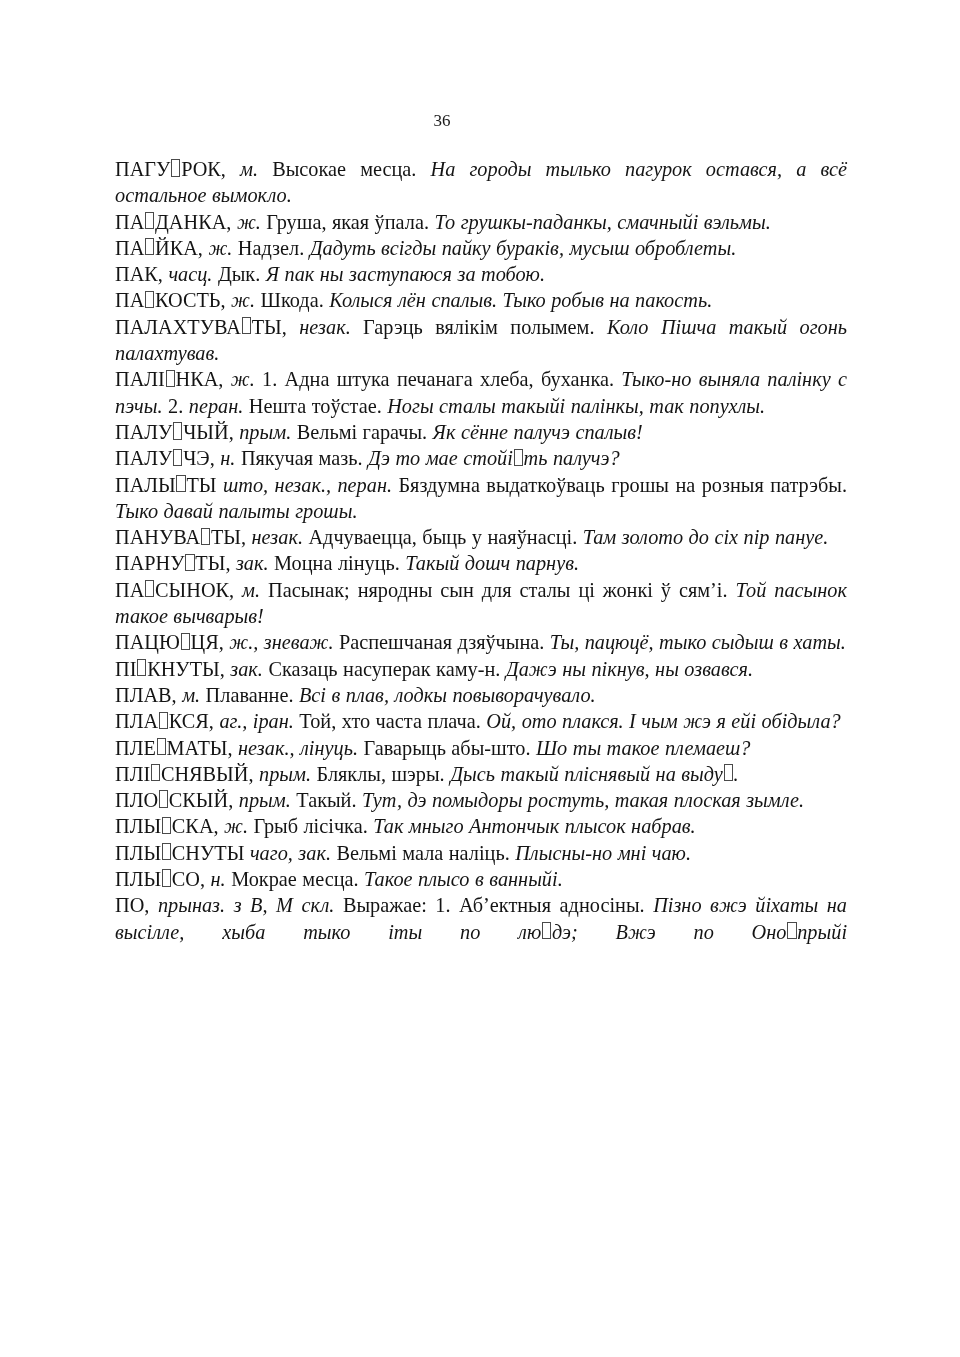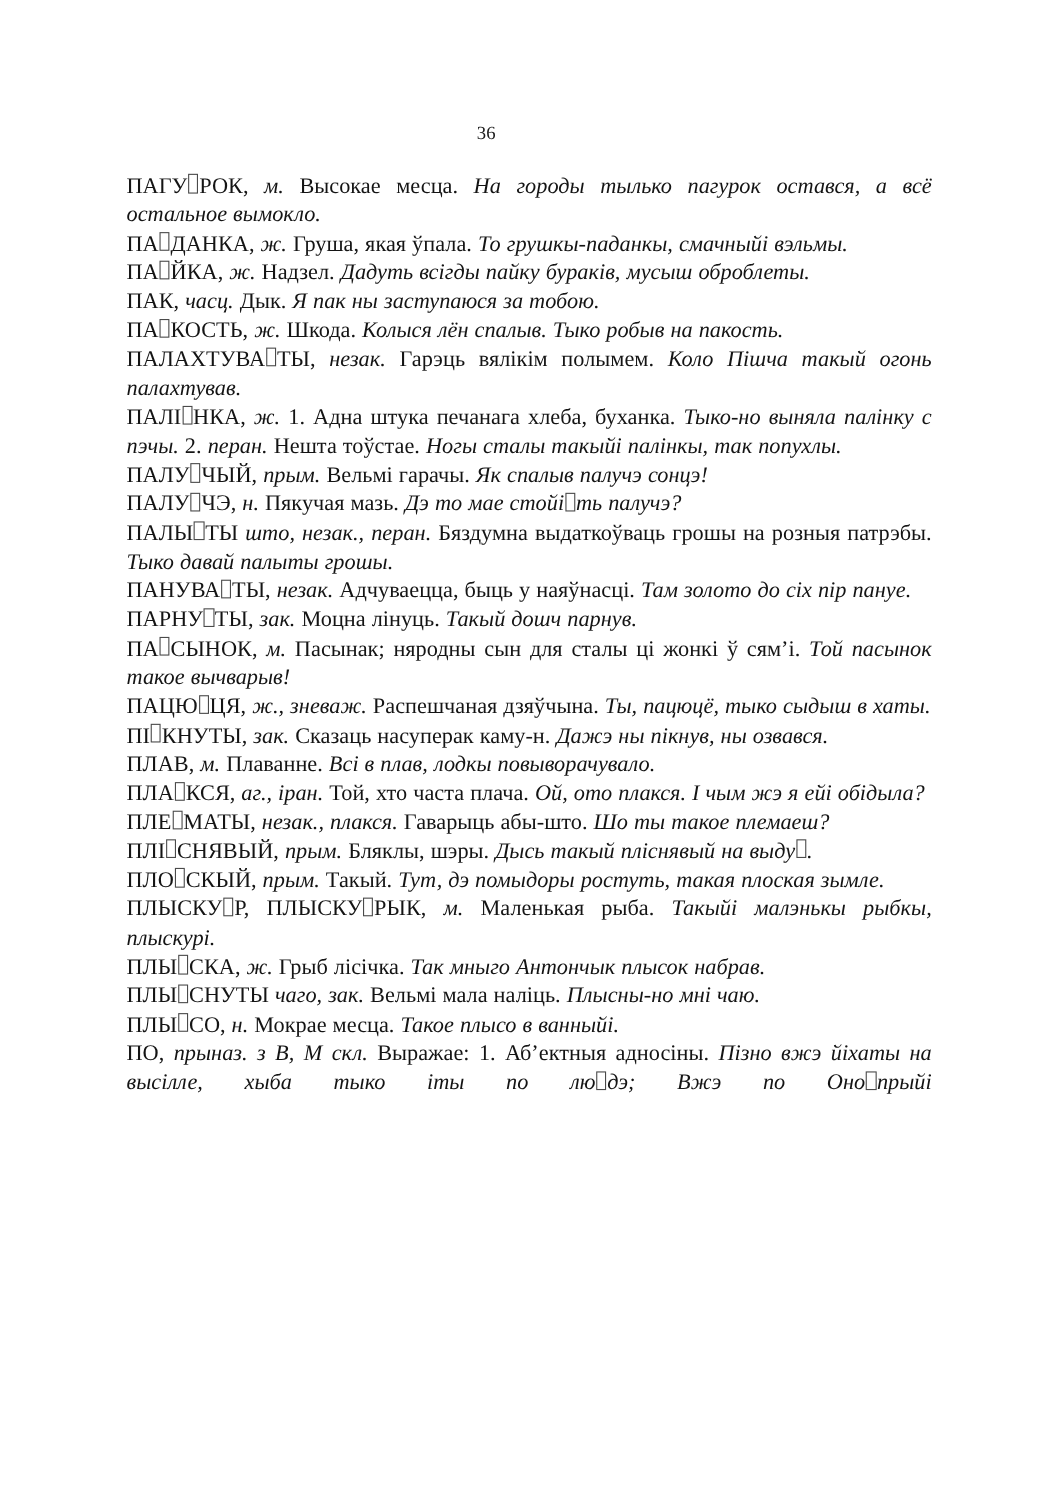--- a/index.html
+++ b/index.html
@@ -74,7 +74,7 @@
       <p class="entry"><span class="rg">ПА<span class="tofu"></span>КОСТЬ, </span><span class="it">ж.</span><span class="rg"> Шкода. </span><span class="it">Колыся лён спалыв. Тыко робыв на пакость.</span></p>
       <p class="entry"><span class="rg">ПАЛАХТУВА<span class="tofu"></span>ТЫ, </span><span class="it">незак.</span><span class="rg"> Гарэць вялікім полымем. </span><span class="it">Коло Пішча такый огонь палахтував.</span></p>
       <p class="entry"><span class="rg">ПАЛІ<span class="tofu"></span>НКА, </span><span class="it">ж.</span><span class="rg"> 1. Адна штука печанага хлеба, буханка. </span><span class="it">Тыко-но выняла палінку с пэчы.</span><span class="rg"> 2. </span><span class="it">перан.</span><span class="rg"> Нешта тоўстае. </span><span class="it">Ногы сталы такыйі палінкы, так попухлы.</span></p>
-      <p class="entry"><span class="rg">ПАЛУ<span class="tofu"></span>ЧЫЙ, </span><span class="it">прым.</span><span class="rg"> Вельмі гарачы. </span><span class="it">Як спалыв палучэ сонцэ!</span></p>
+      <p class="entry"><span class="rg">ПАЛУ<span class="tofu"></span>ЧЫЙ, </span><span class="it">прым.</span><span class="rg"> Вельмі гарачы. </span><span class="it">Як сённе палучэ спалыв!</span></p>
       <p class="entry"><span class="rg">ПАЛУ<span class="tofu"></span>ЧЭ, </span><span class="it">н.</span><span class="rg">  Пякучая мазь. </span><span class="it">Дэ то мае стойі<span class="tofu"></span>ть палучэ?</span></p>
       <p class="entry"><span class="rg">ПАЛЫ<span class="tofu"></span>ТЫ </span><span class="it">што, незак., перан.</span><span class="rg"> Бяздумна выдаткоўваць грошы на розныя патрэбы. </span><span class="it">Тыко давай палыты грошы.</span></p>
       <p class="entry"><span class="rg">ПАНУВА<span class="tofu"></span>ТЫ, </span><span class="it">незак.</span><span class="rg"> Адчуваецца, быць у наяўнасці. </span><span class="it">Там золото до сіх пір пануе.</span></p>

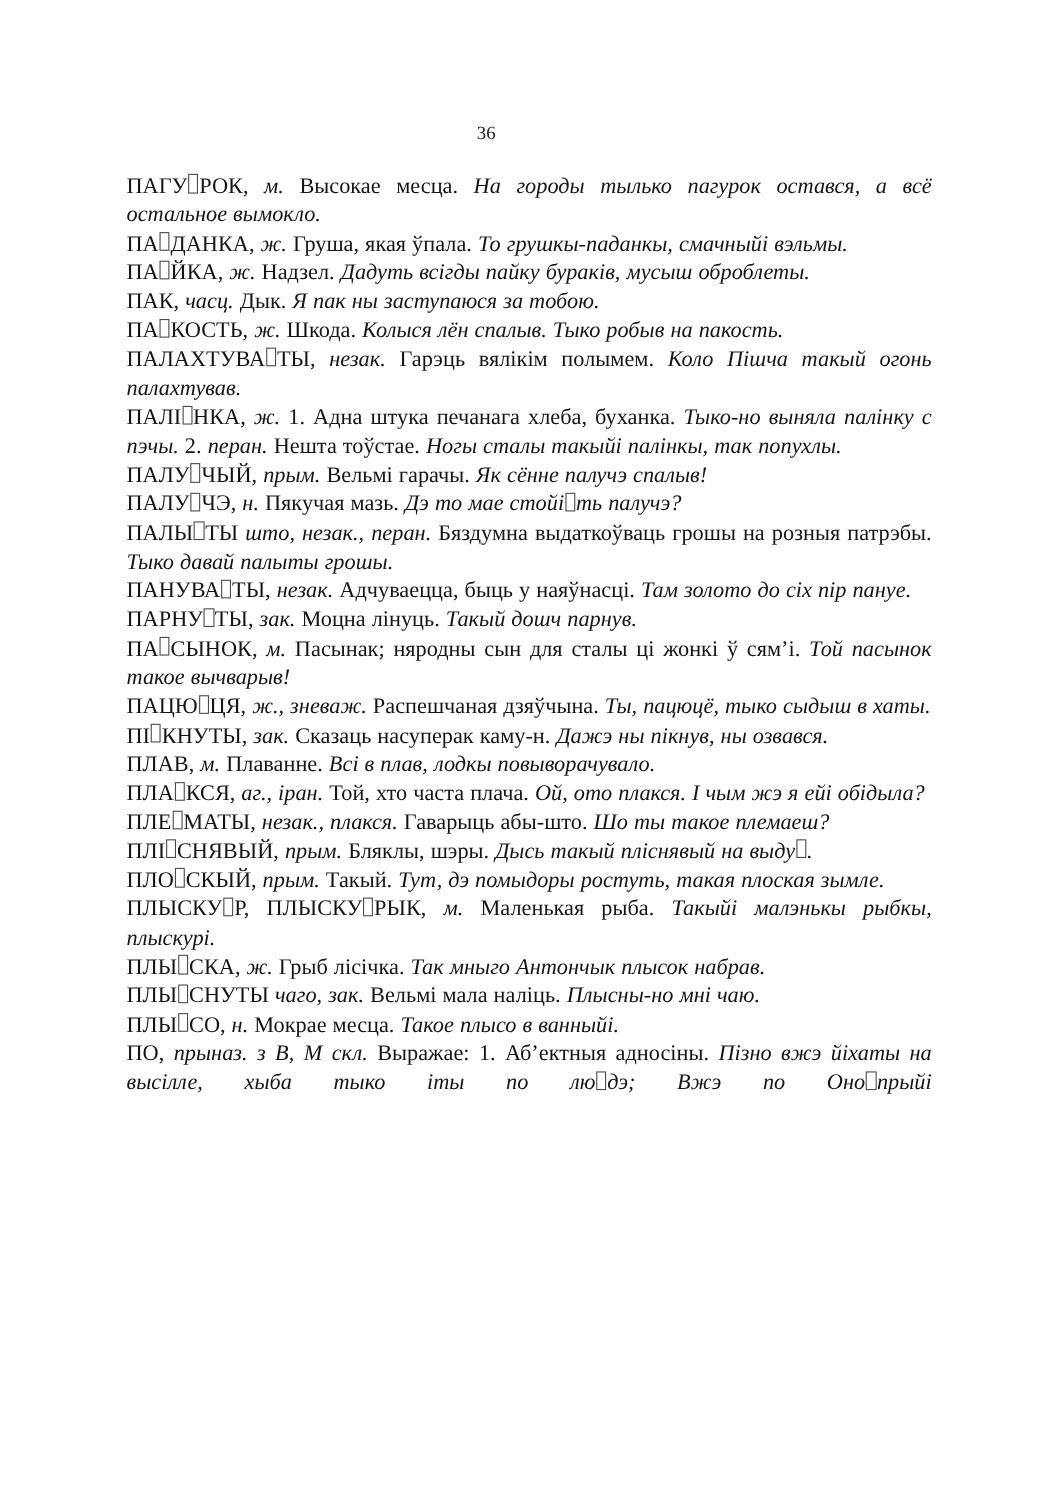--- a/index.html
+++ b/index.html
@@ -84,7 +84,7 @@
       <p class="entry"><span class="rg">ПІ<span class="tofu"></span>КНУТЫ, </span><span class="it">зак.</span><span class="rg"> Сказаць насуперак каму-н. </span><span class="it">Дажэ ны пікнув, ны озвався.</span></p>
       <p class="entry"><span class="rg">ПЛАВ, </span><span class="it">м.</span><span class="rg"> Плаванне. </span><span class="it">Всі в плав, лодкы повыворачувало.</span></p>
       <p class="entry"><span class="rg">ПЛА<span class="tofu"></span>КСЯ, </span><span class="it">аг., іран.</span><span class="rg"> Той, хто часта плача. </span><span class="it">Ой, ото плакся. І чым жэ я ейі обідыла?</span></p>
-      <p class="entry"><span class="rg">ПЛЕ<span class="tofu"></span>МАТЫ, </span><span class="it">незак., плакся.</span><span class="rg"> Гаварыць абы-што. </span><span class="it">Шо ты такое племаеш?</span></p>
+      <p class="entry"><span class="rg">ПЛЕ<span class="tofu"></span>МАТЫ, </span><span class="it">незак., лінуць.</span><span class="rg"> Гаварыць абы-што. </span><span class="it">Шо ты такое племаеш?</span></p>
       <p class="entry"><span class="rg">ПЛІ<span class="tofu"></span>СНЯВЫЙ, </span><span class="it">прым.</span><span class="rg"> Бляклы, шэры. </span><span class="it">Дысь такый пліснявый на выду<span class="tofu"></span>.</span></p>
       <p class="entry"><span class="rg">ПЛО<span class="tofu"></span>СКЫЙ, </span><span class="it">прым.</span><span class="rg"> Такый. </span><span class="it">Тут, дэ помыдоры ростуть, такая плоская зымле.</span></p>
       <p class="entry"><span class="rg">ПЛЫСКУ<span class="tofu"></span>Р, ПЛЫСКУ<span class="tofu"></span>РЫК, </span><span class="it">м.</span><span class="rg"> Маленькая рыба. </span><span class="it">Такыйі малэнькы рыбкы, плыскурі.</span></p>

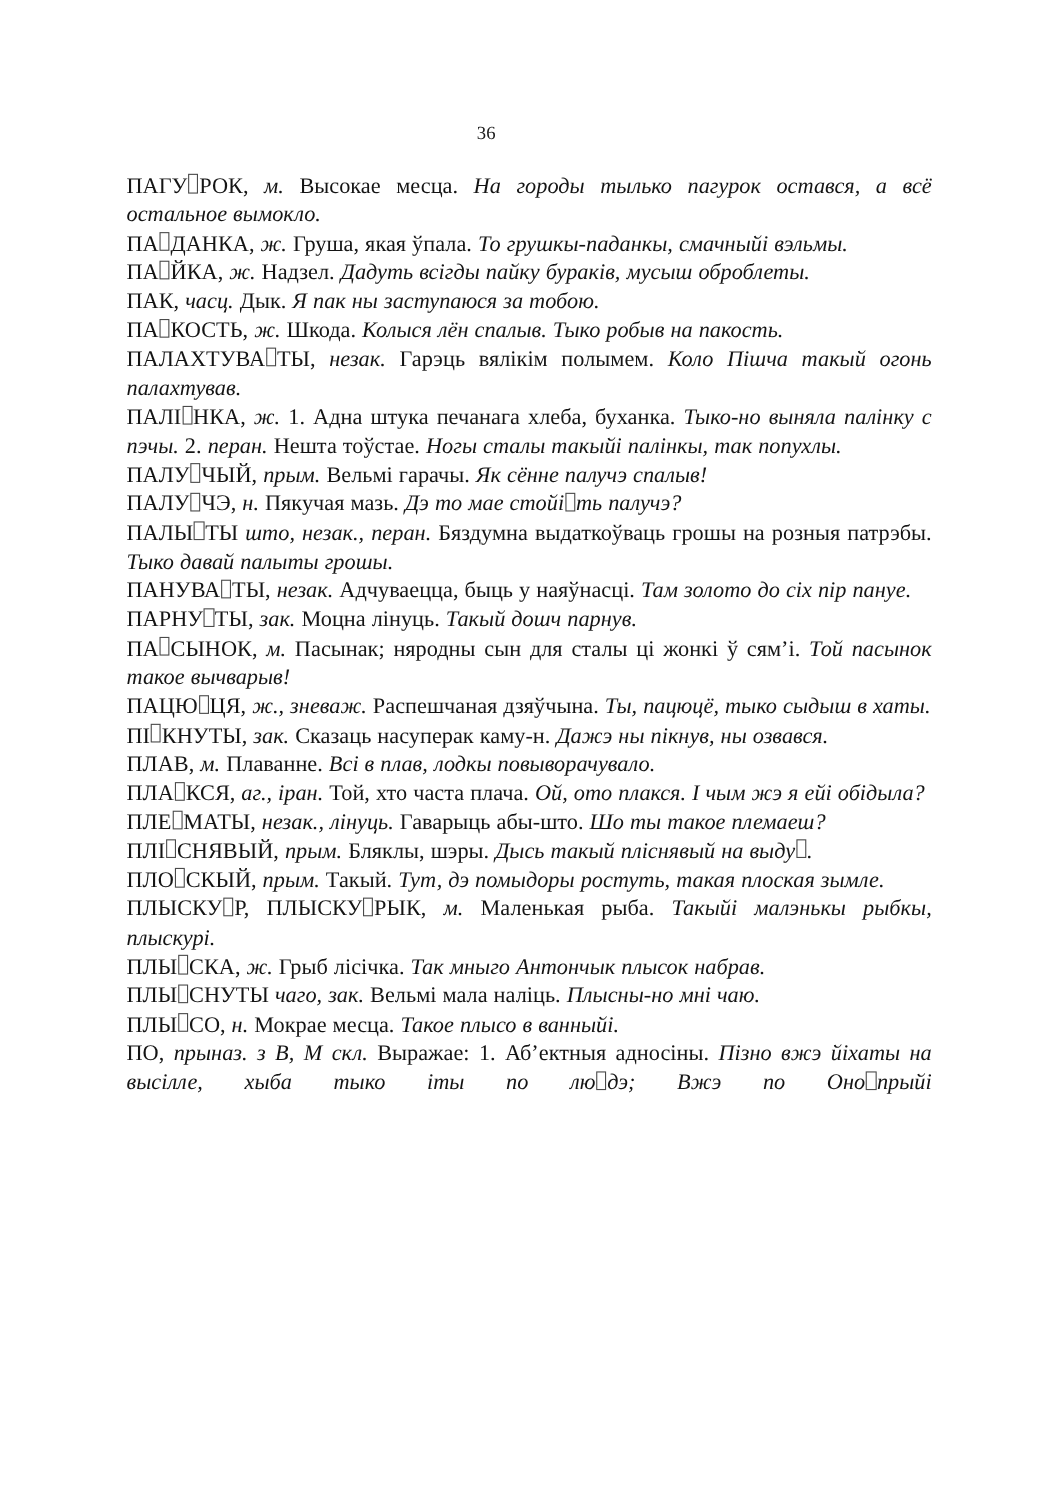--- a/index.html
+++ b/index.html
@@ -87,7 +87,6 @@
       <p class="entry"><span class="rg">ПЛЕ<span class="tofu"></span>МАТЫ, </span><span class="it">незак., лінуць.</span><span class="rg"> Гаварыць абы-што. </span><span class="it">Шо ты такое племаеш?</span></p>
       <p class="entry"><span class="rg">ПЛІ<span class="tofu"></span>СНЯВЫЙ, </span><span class="it">прым.</span><span class="rg"> Бляклы, шэры. </span><span class="it">Дысь такый пліснявый на выду<span class="tofu"></span>.</span></p>
       <p class="entry"><span class="rg">ПЛО<span class="tofu"></span>СКЫЙ, </span><span class="it">прым.</span><span class="rg"> Такый. </span><span class="it">Тут, дэ помыдоры ростуть, такая плоская зымле.</span></p>
-      <p class="entry"><span class="rg">ПЛЫСКУ<span class="tofu"></span>Р, ПЛЫСКУ<span class="tofu"></span>РЫК, </span><span class="it">м.</span><span class="rg"> Маленькая рыба. </span><span class="it">Такыйі малэнькы рыбкы, плыскурі.</span></p>
       <p class="entry"><span class="rg">ПЛЫ<span class="tofu"></span>СКА, </span><span class="it">ж.</span><span class="rg"> Грыб лісічка. </span><span class="it">Так мныго Антончык плысок набрав.</span></p>
       <p class="entry"><span class="rg">ПЛЫ<span class="tofu"></span>СНУТЫ </span><span class="it">чаго, зак.</span><span class="rg"> Вельмі мала наліць. </span><span class="it">Плысны-но мні чаю.</span></p>
       <p class="entry"><span class="rg">ПЛЫ<span class="tofu"></span>СО, </span><span class="it">н.</span><span class="rg"> Мокрае месца. </span><span class="it">Такое плысо в ванныйі.</span></p>

